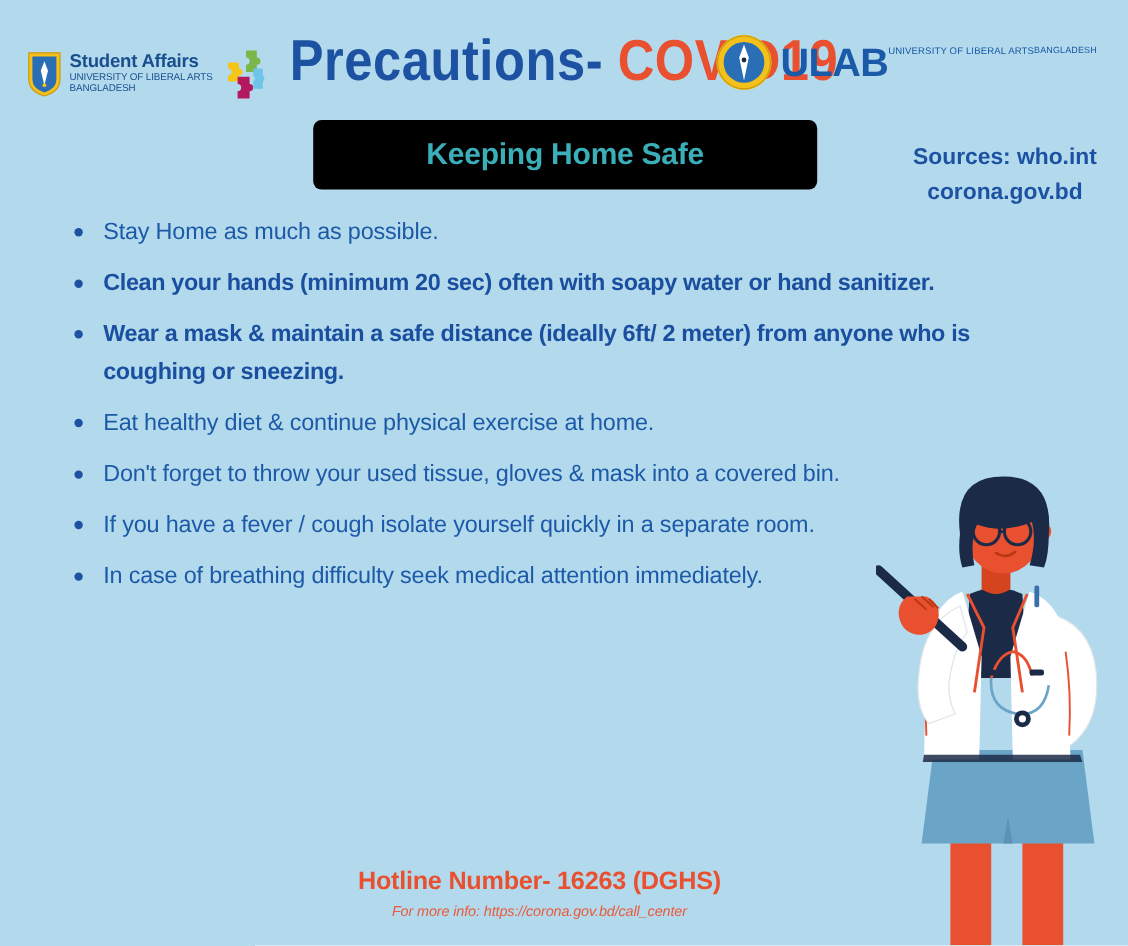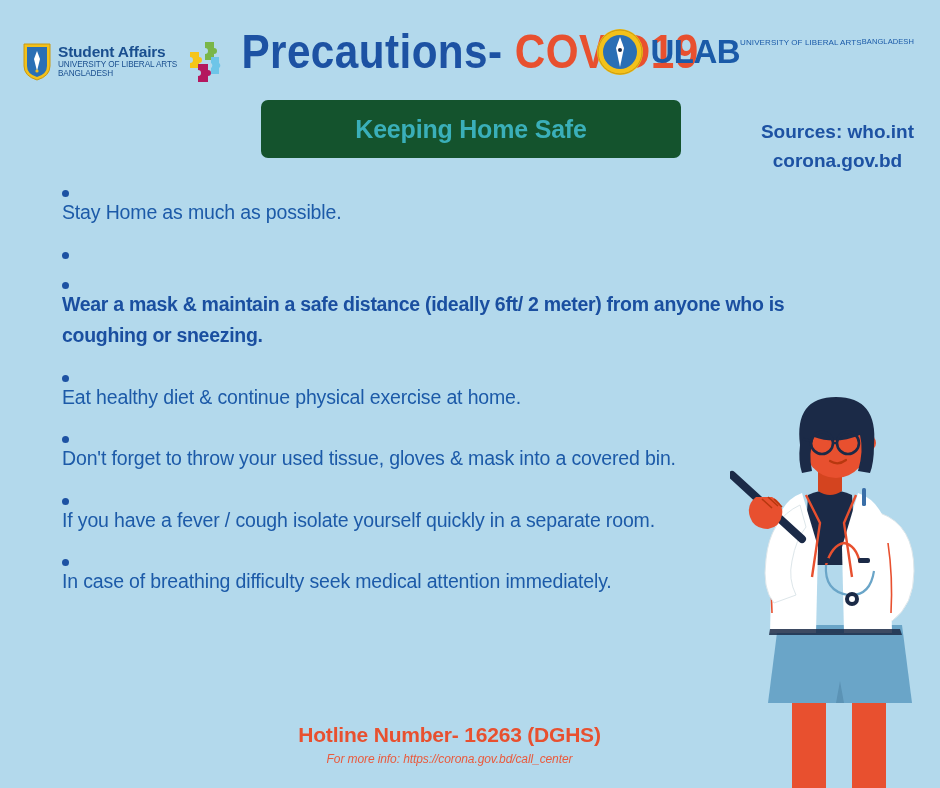--- a/index.html
+++ b/index.html
@@ -58,7 +58,7 @@
   .subtitle-box {
     position: absolute; left: 261px; top: 100px;
     width: 420px; height: 58px;
-    background: #14532d;
+    background: #000000;
     border-radius: 7px;
     display: flex; align-items: center; justify-content: center;
   }

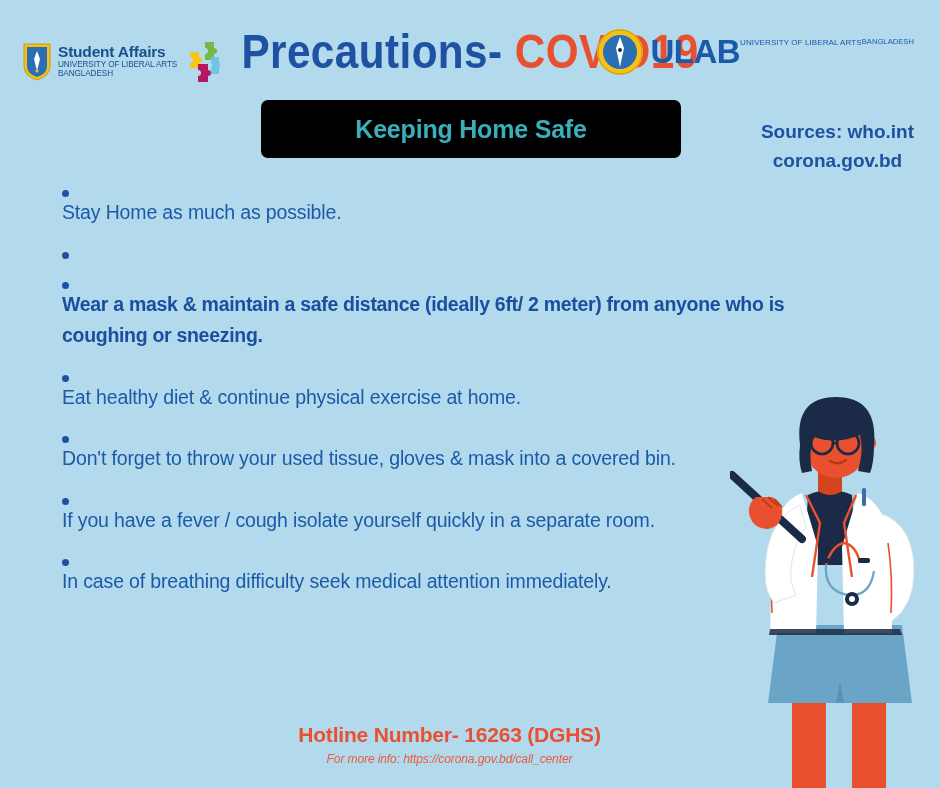--- a/index.html
+++ b/index.html
@@ -82,7 +82,6 @@
   .bullet-item {
     display: flex; align-items: flex-start;
     margin-bottom: 11px;
-    flex-direction: column;
   }
   .bullet-dot {
     flex: 0 0 auto;

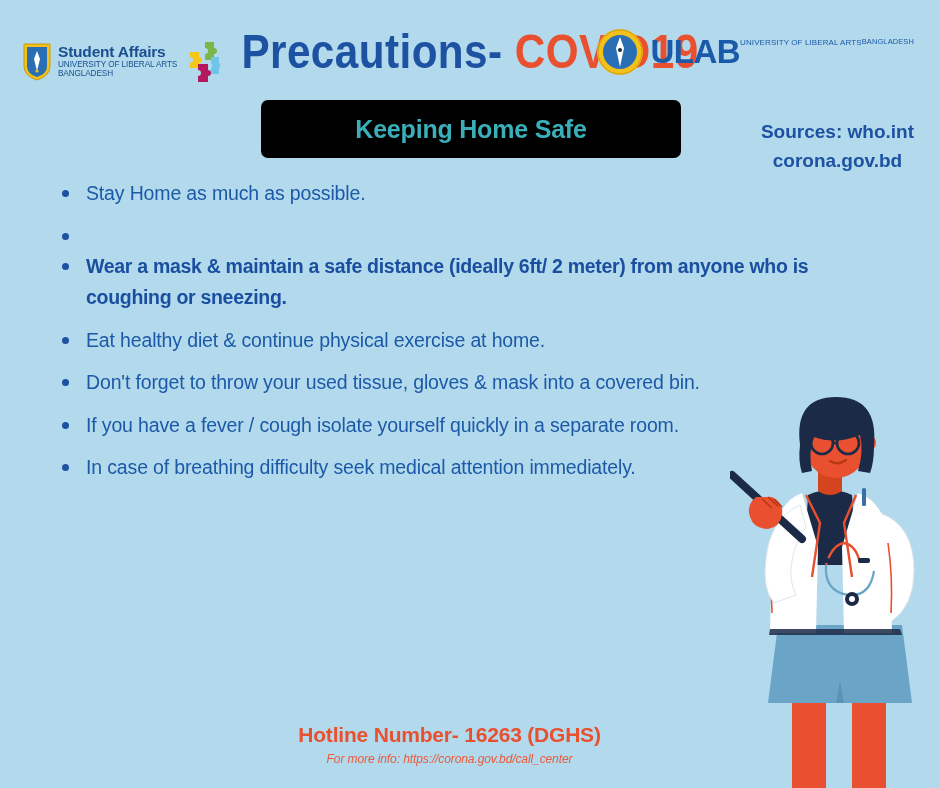--- a/index.html
+++ b/index.html
@@ -184,6 +184,7 @@
     </div>
     <div class="bullet-item">
       <span class="bullet-dot"></span>
+      <span class="bullet-text bold">Clean your hands (minimum 20 sec) often with soapy water or hand sanitizer.</span>
     </div>
     <div class="bullet-item">
       <span class="bullet-dot"></span>

